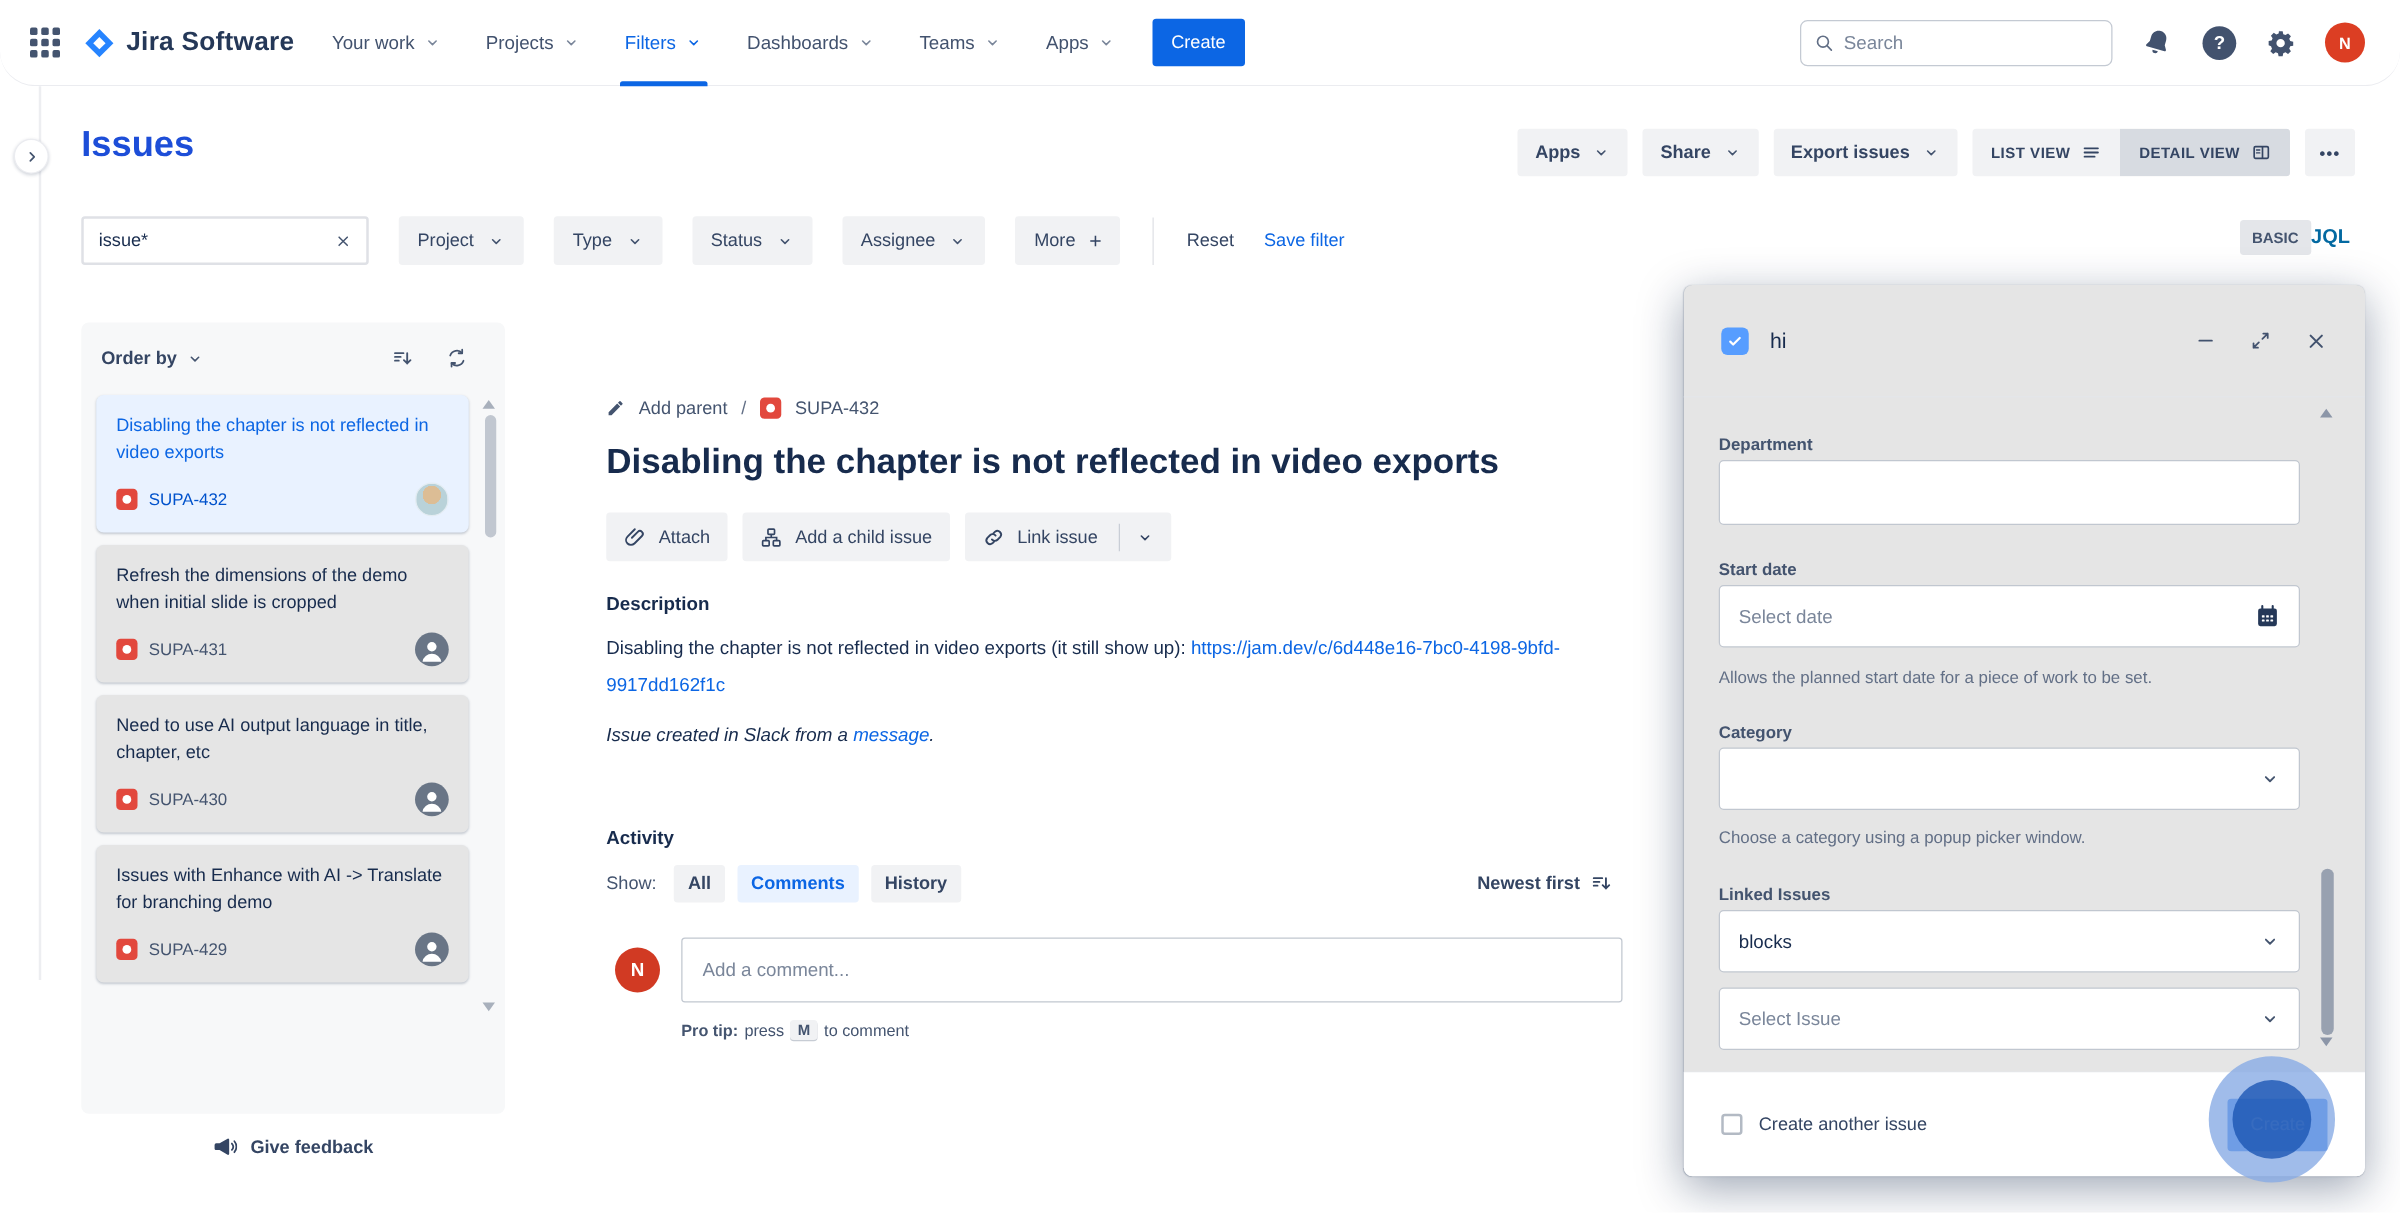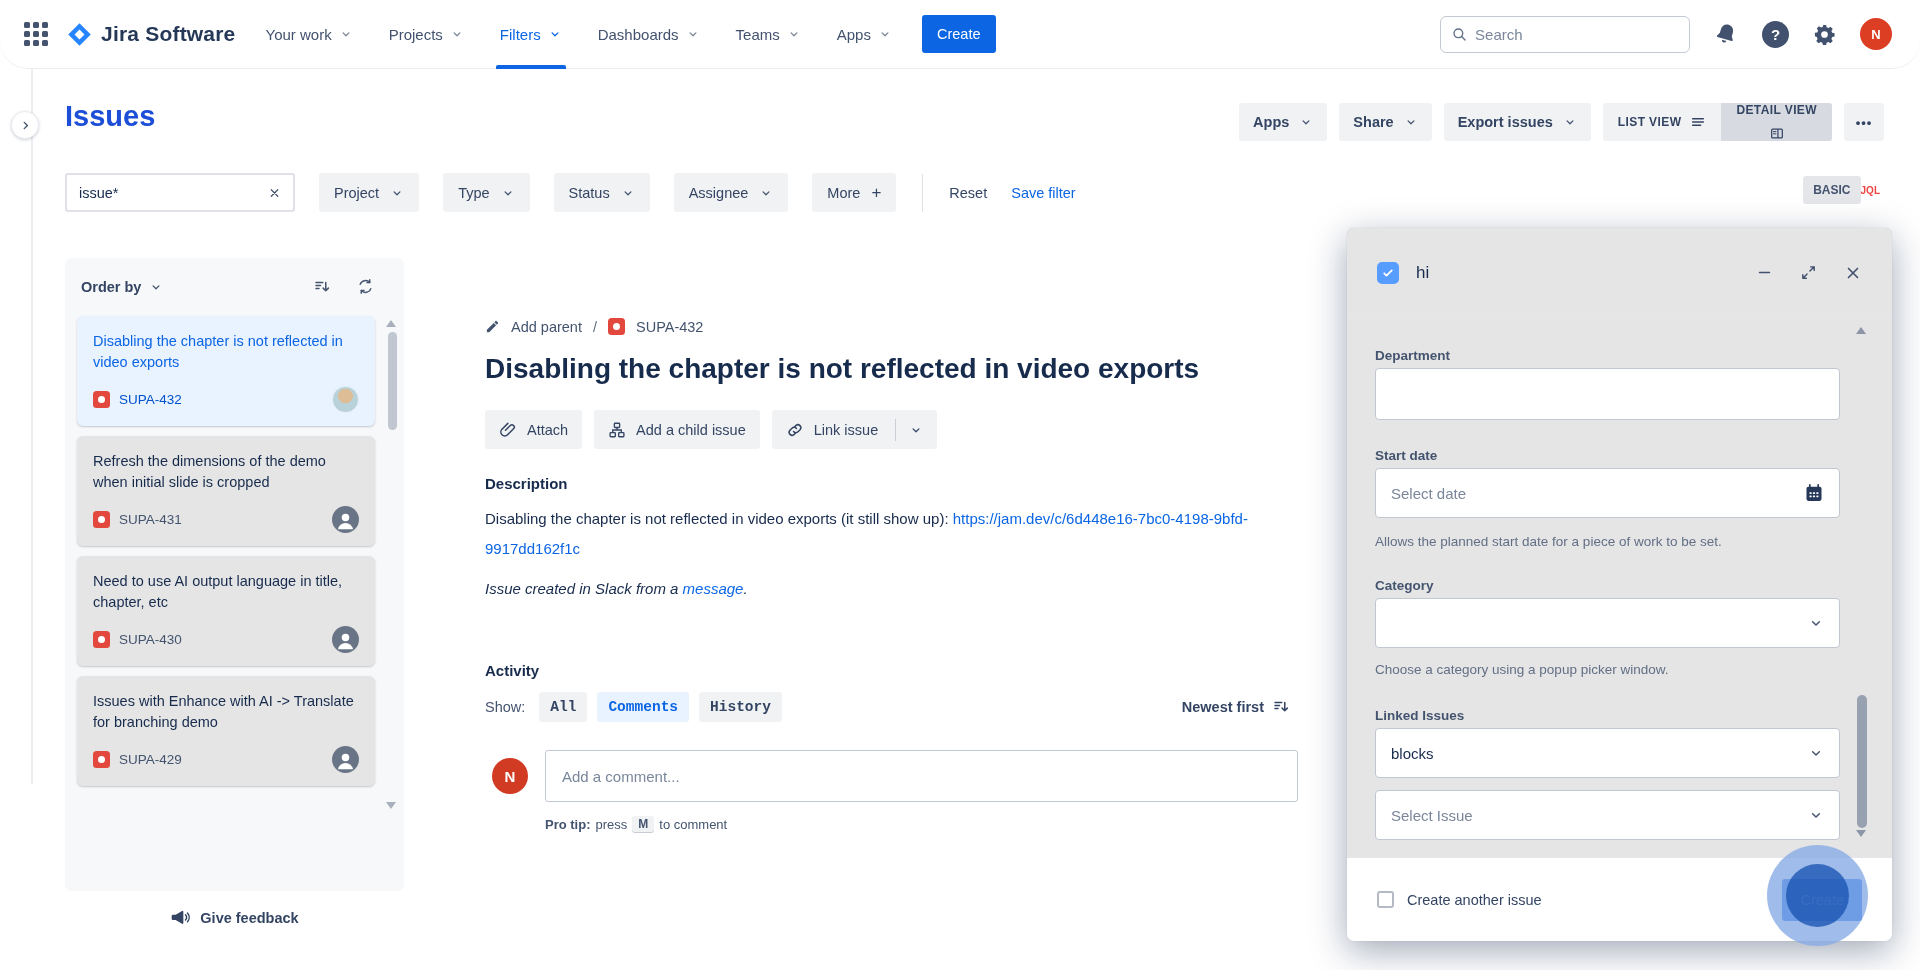--- a/index.html
+++ b/index.html
@@ -41,7 +41,7 @@
   .hbtn .chev { color:#44546f; }
   .seg { display:flex; background:#f1f2f4; border-radius:3px; overflow:hidden; height:38px; font-size:12px; font-weight:700; color:#344563; letter-spacing:.4px; }
   .seg-part { display:flex; align-items:center; gap:9px; padding:0 15px; cursor:pointer; }
-  .seg-part.active { background:#d7dbe1;flex-direction:column; }
+  .seg-part.active { background:#d7dbe1; }
   .dots-btn { background:#f1f2f4; border-radius:3px; height:38px; width:40px; display:flex; align-items:center; justify-content:center; font-size:13px; letter-spacing:1px; font-weight:700; color:#344563; cursor:pointer; border:0; }
 
   

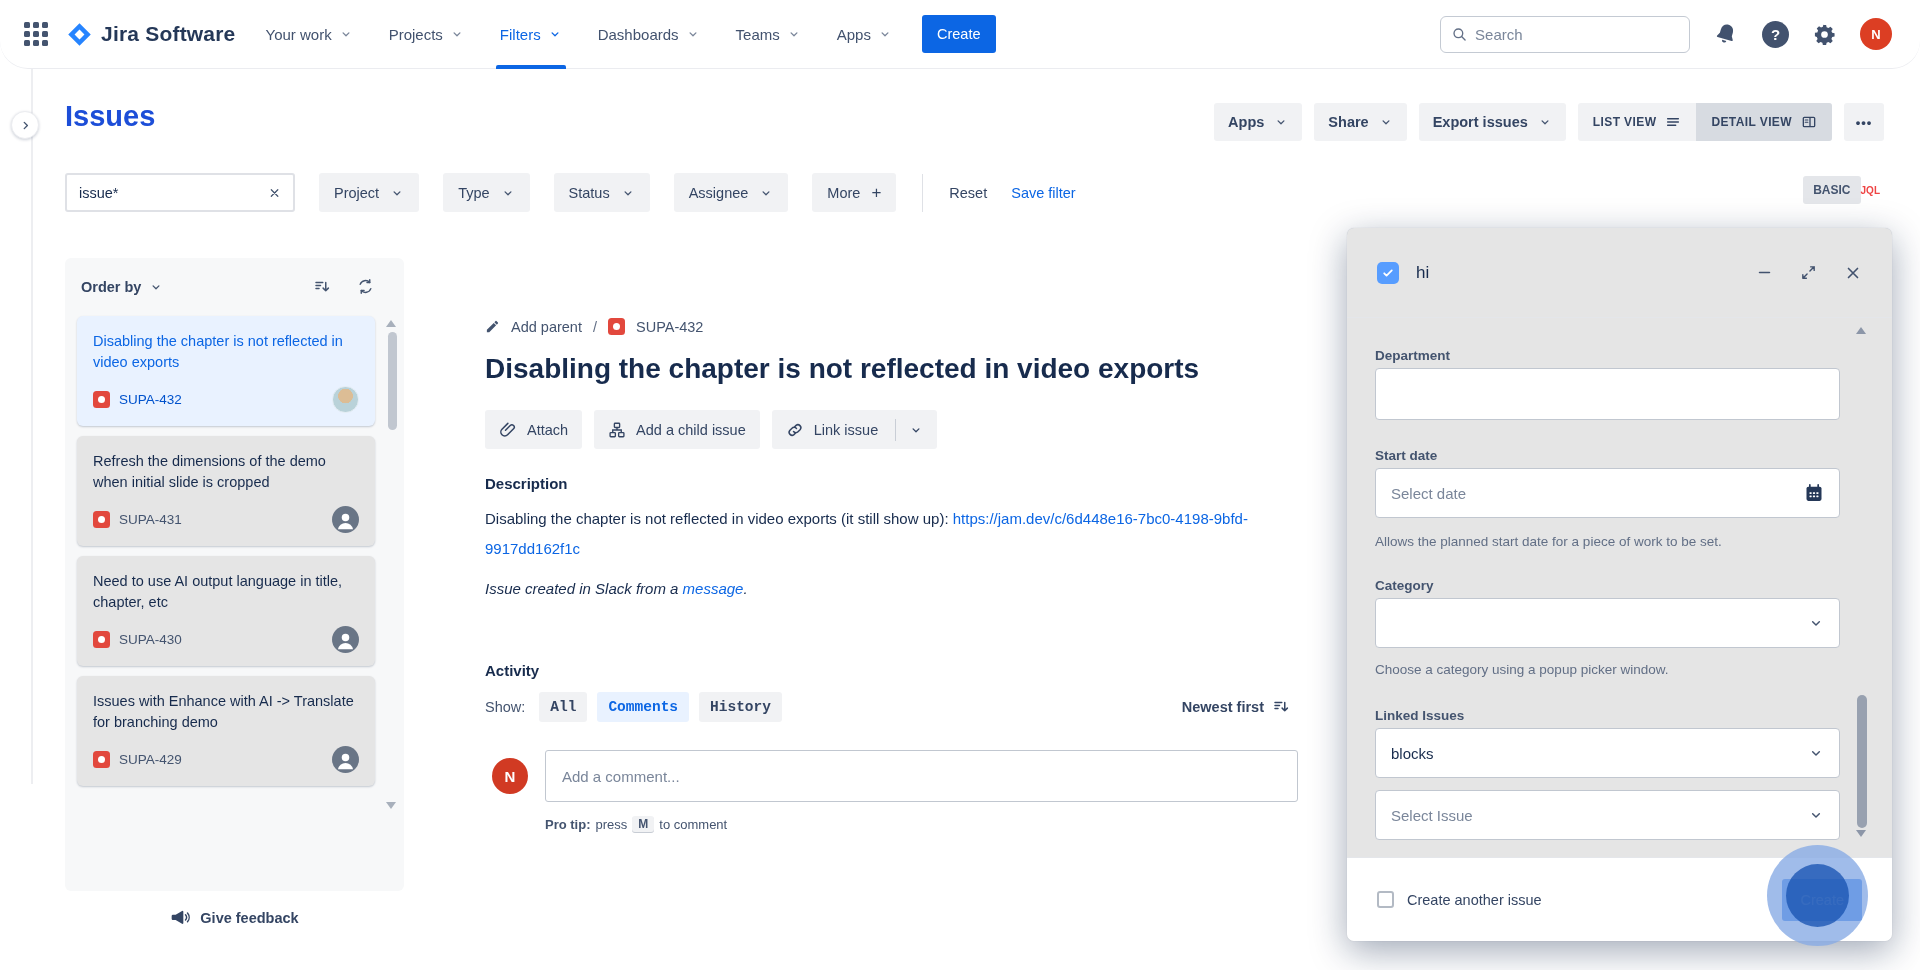--- a/index.html
+++ b/index.html
@@ -57,7 +57,7 @@
   .savef { font-size:14.5px; color:#0c66e4; font-weight:500; cursor:pointer; }
   .mode-toggle { position:absolute; right:40px; top:176px; display:flex; align-items:center; gap:0; }
   .basic { background:#e4e6ea; border-radius:3px; padding:7px 10px; font-size:12px; font-weight:700; color:#44546f; cursor:pointer; }
-  .jql { font-size:10px; font-weight:700; color:#ef4444; cursor:pointer; }
+  .jql { font-size:16px; font-weight:700; color:#0369a1; cursor:pointer; }
 
   
   .left-panel { position:absolute; left:65px; top:258px; width:339px; height:633px; background:#f7f8f9; border-radius:6px; padding:14px 12px 0; }

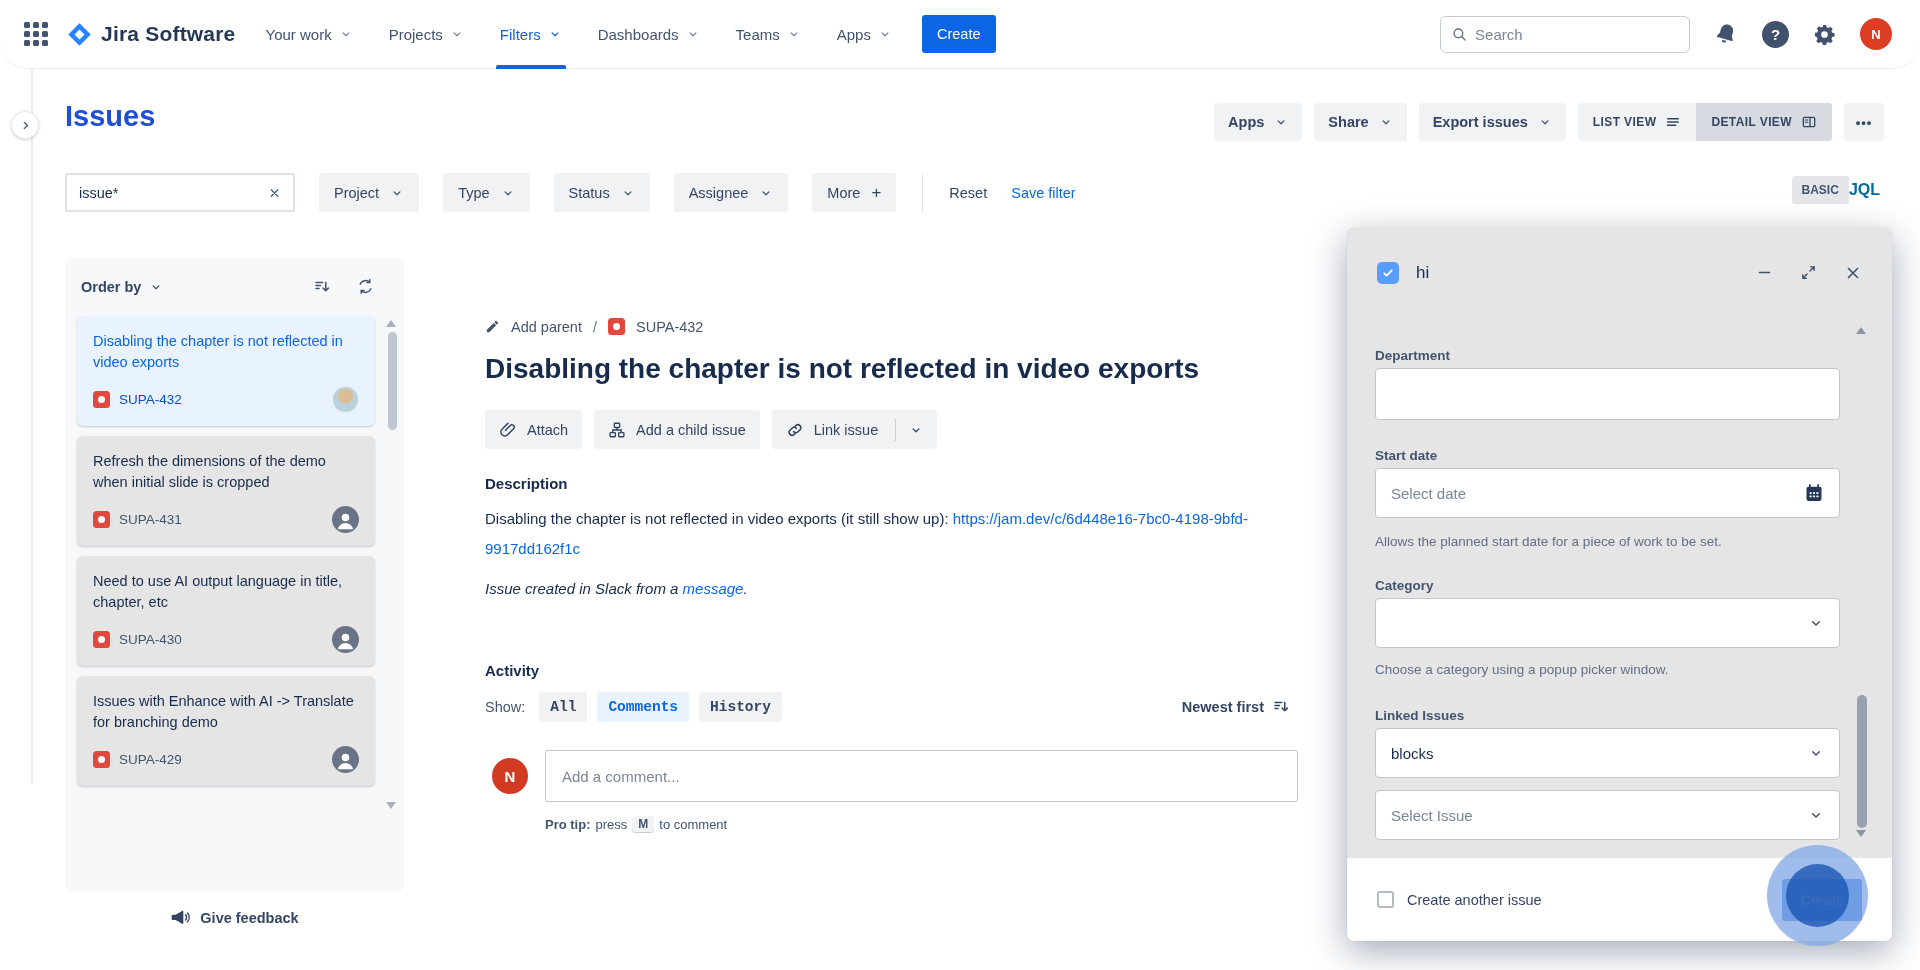--- a/index.html
+++ b/index.html
@@ -103,7 +103,7 @@
   .act-h { position:absolute; top:344px; left:0; font-size:15px; font-weight:600; color:#172b4d; }
   .show-row { position:absolute; top:374px; left:0; right:10px; display:flex; align-items:center; gap:10px; }
   .show-lbl { font-size:14.5px; color:#44546f; margin-right:4px; }
-  .pill { height:30px; padding:0 11px; border-radius:3px; background:#f1f2f4; color:#344563; font-weight:600; font-size:14.5px; display:flex; align-items:center; cursor:pointer; border:0; font-family:Liberation Mono, monospace; }
+  .pill { height:30px; padding:0 11px; border-radius:3px; background:#f1f2f4; color:#344563; font-weight:600; font-size:14.5px; display:flex; align-items:center; cursor:pointer; border:0; font-family:Liberation Sans, sans-serif; }
   .pill.sel { background:#e9f2ff; color:#0c66e4; }
   .sort-lbl { margin-left:auto; display:flex; align-items:center; gap:8px; font-size:14.5px; font-weight:600; color:#344563; cursor:pointer; }
   .comment-row { position:absolute; top:432px; left:7px; right:2px; display:flex; align-items:center; }

